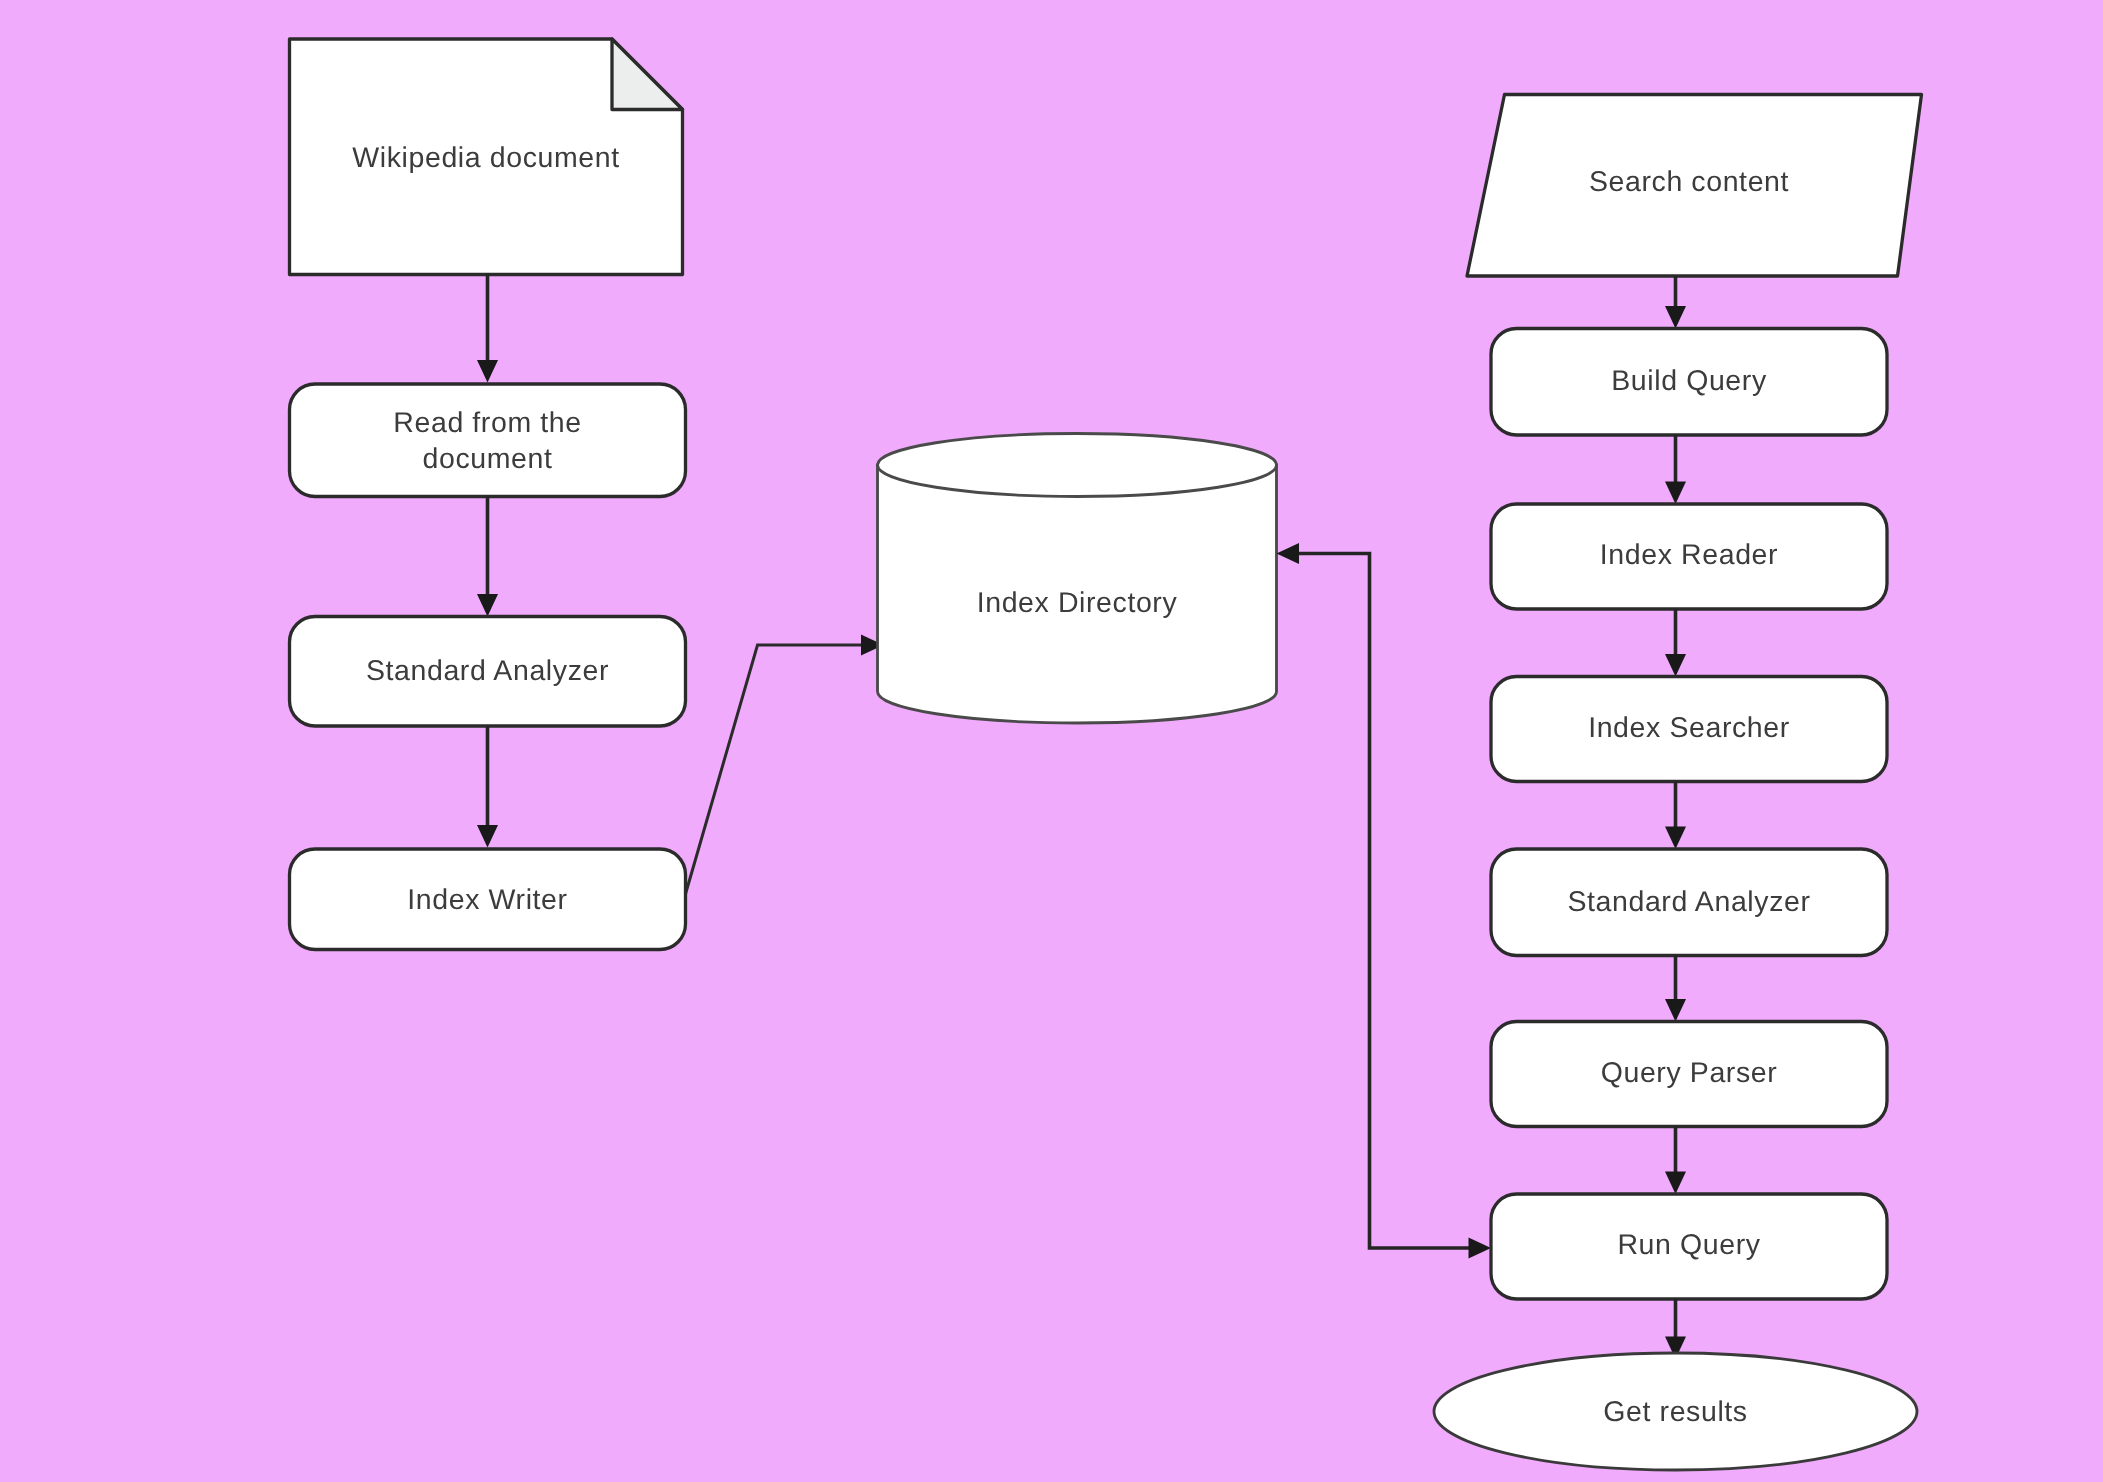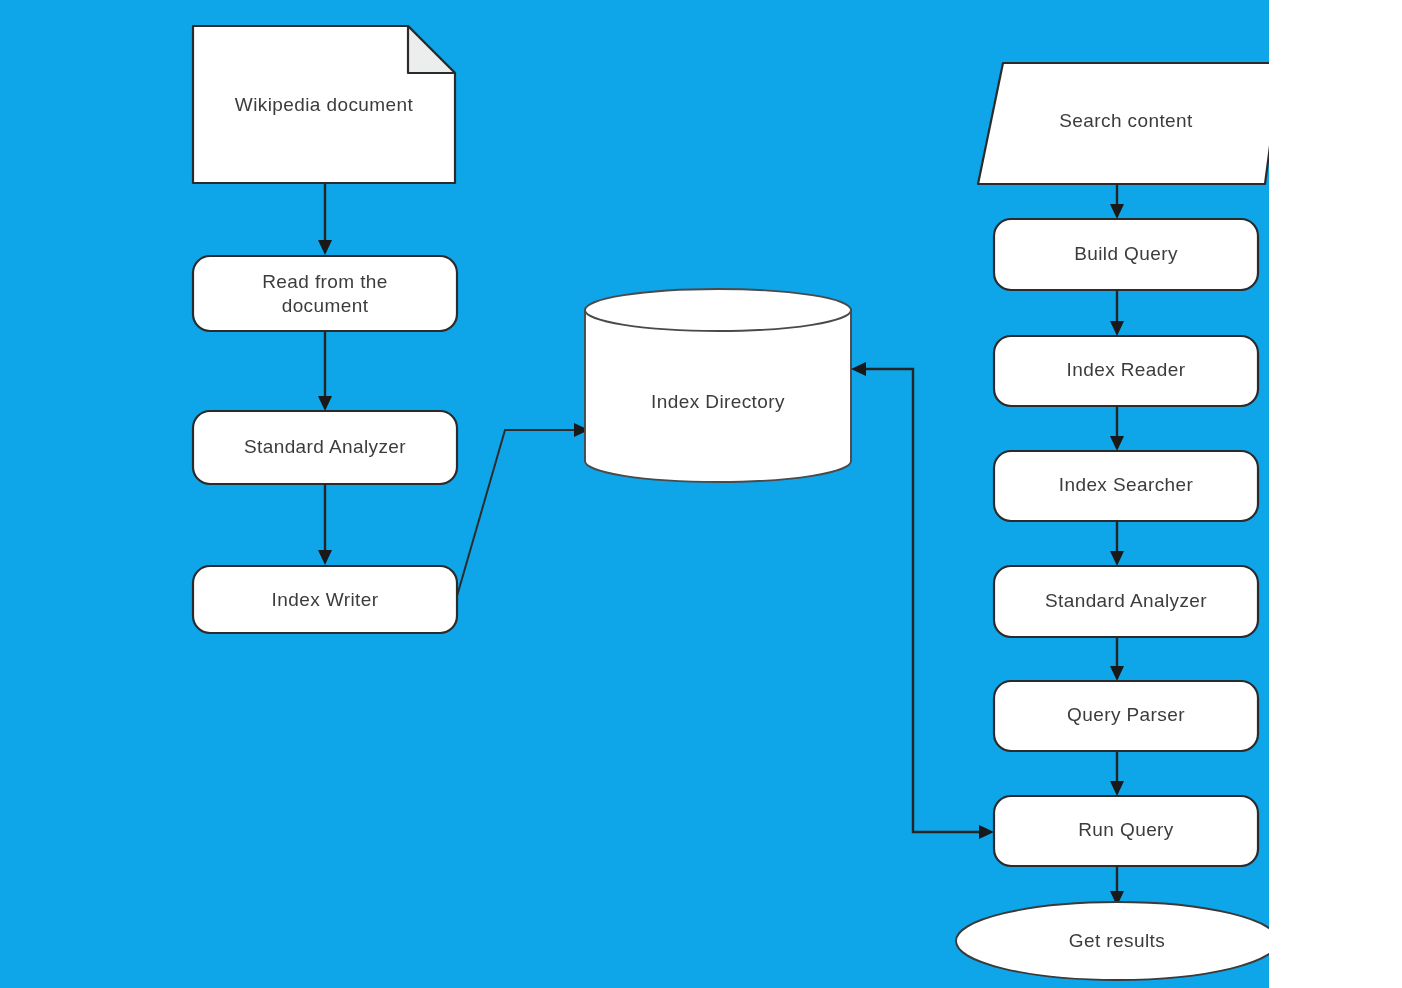--- a/index.html
+++ b/index.html
@@ -10,9 +10,9 @@
   }
   #diagram-root {
     position: relative;
-    width: 1269px;
+    width: 1402px;
     height: 988px;
-    background: #0ea5e9;
+    background: #f0abfc;
     overflow: hidden;
     font-family: "Liberation Sans", sans-serif;
   }

